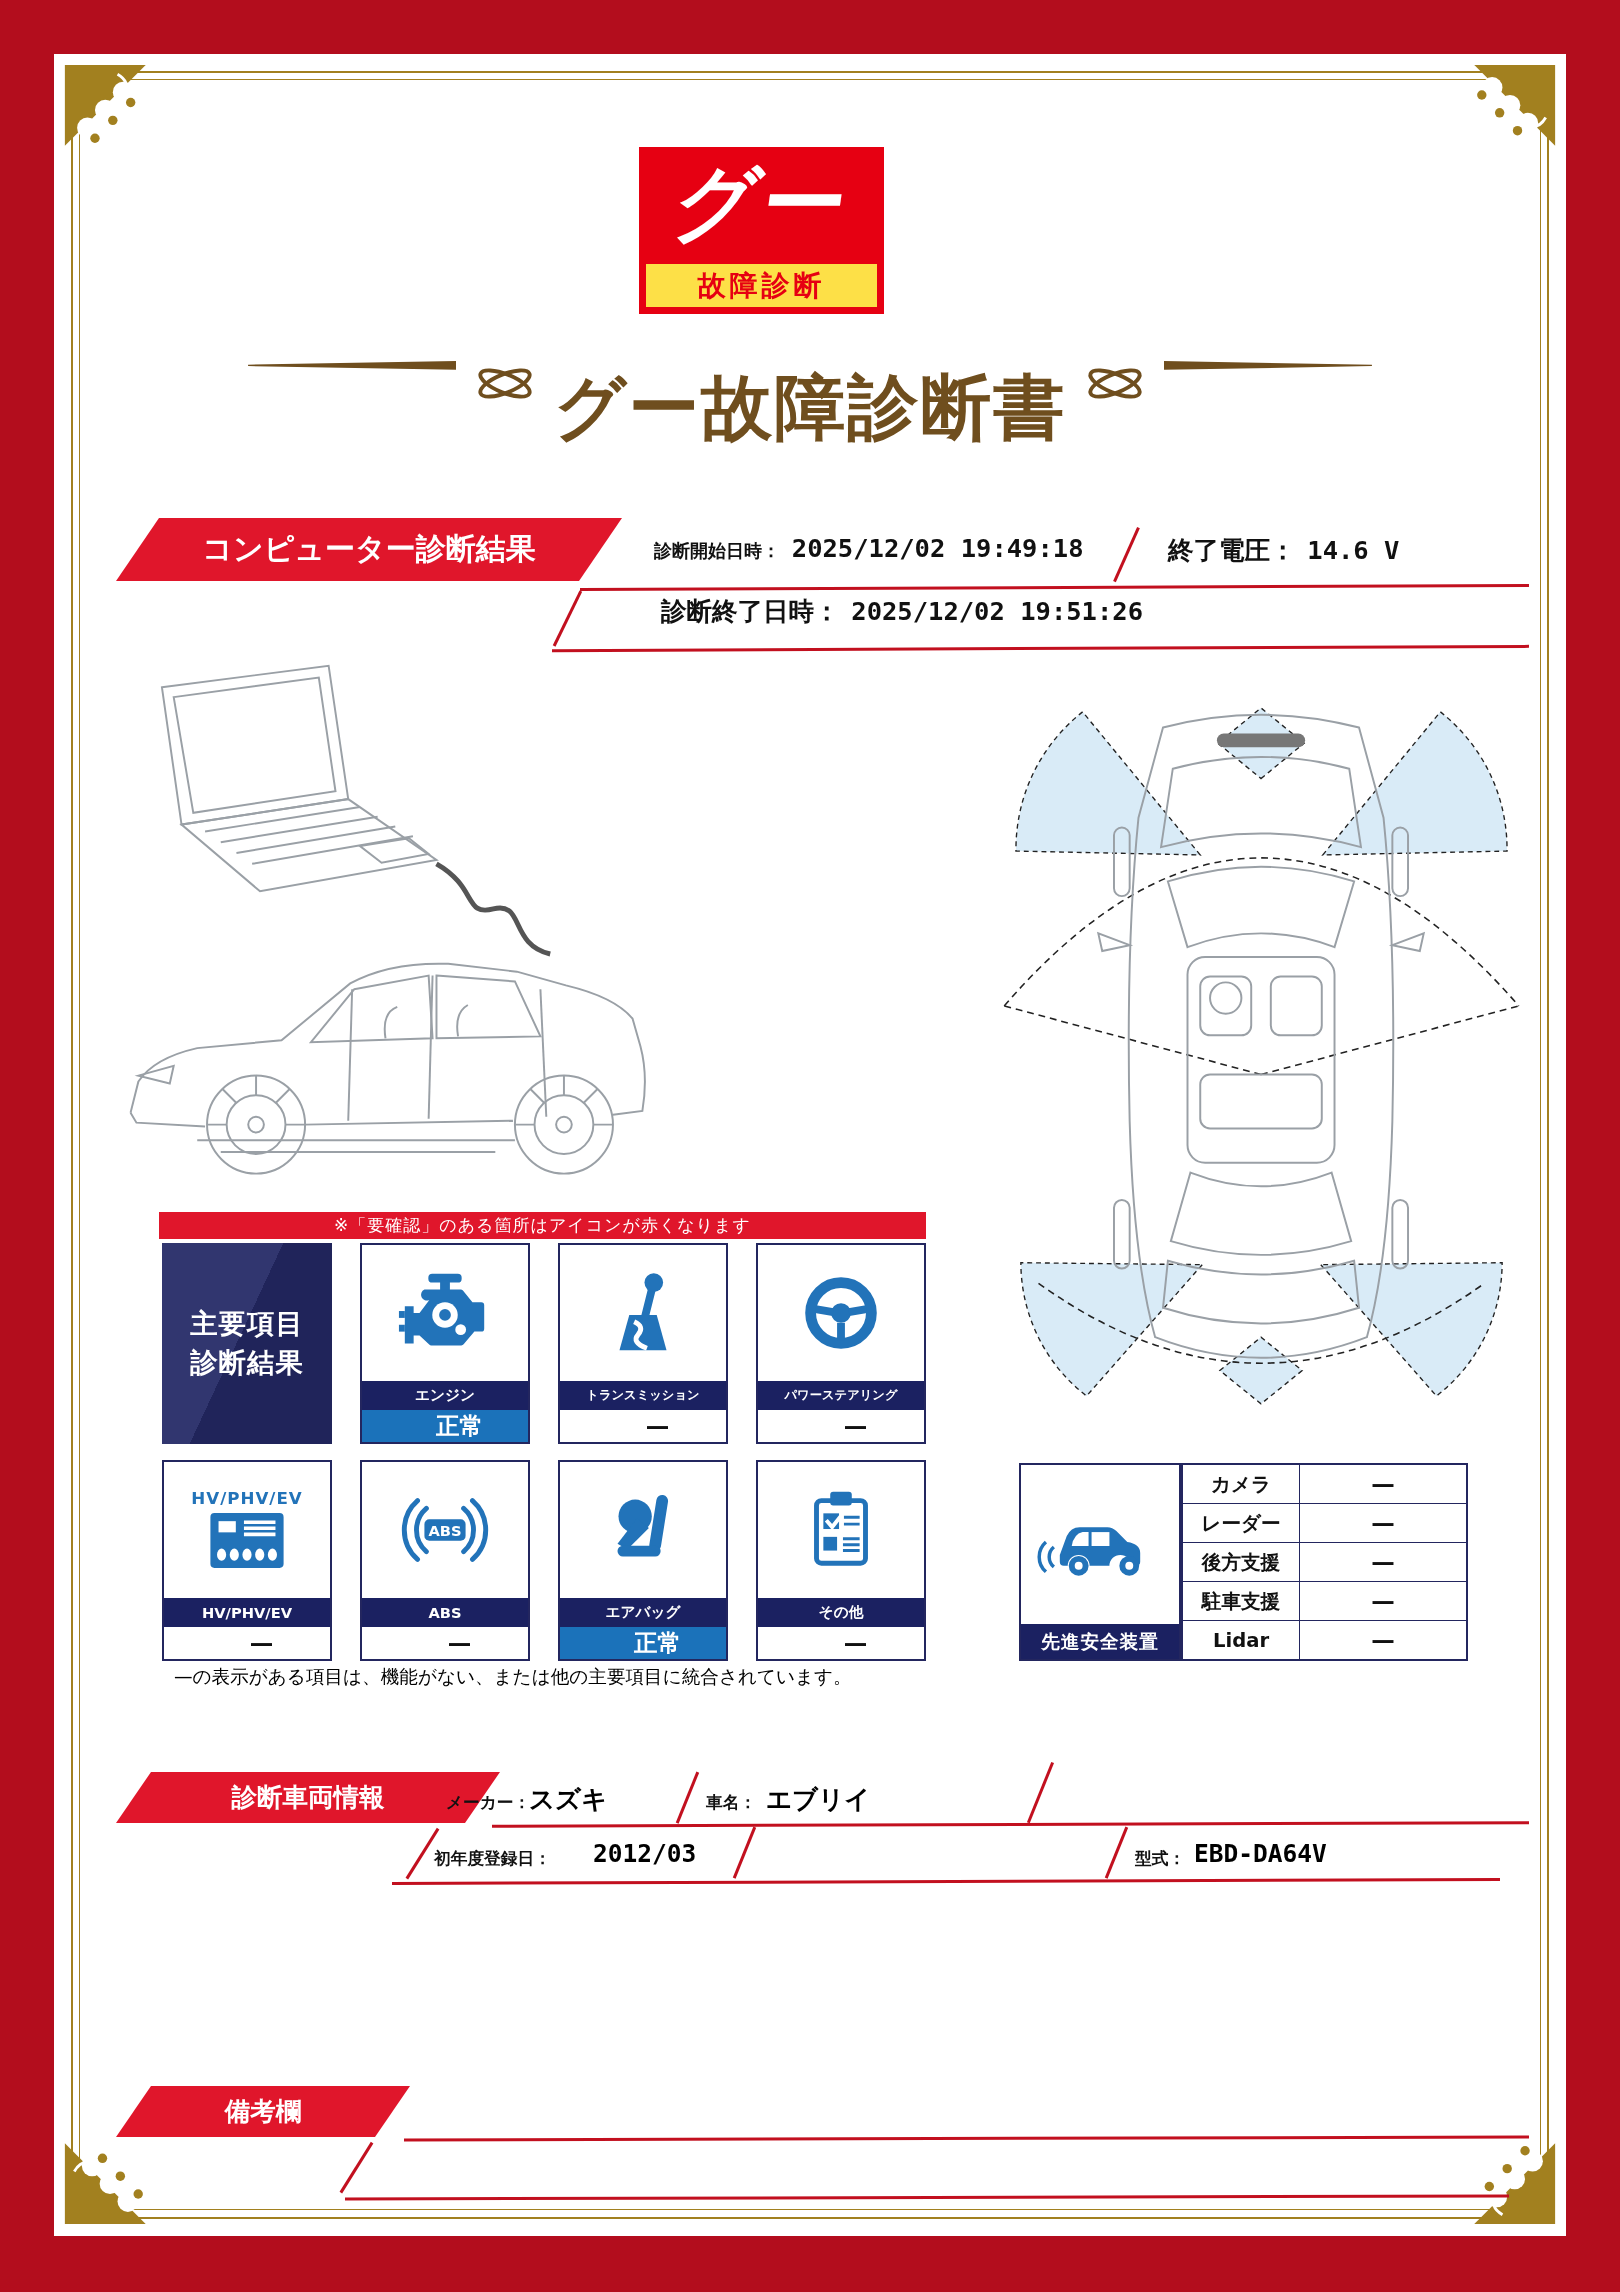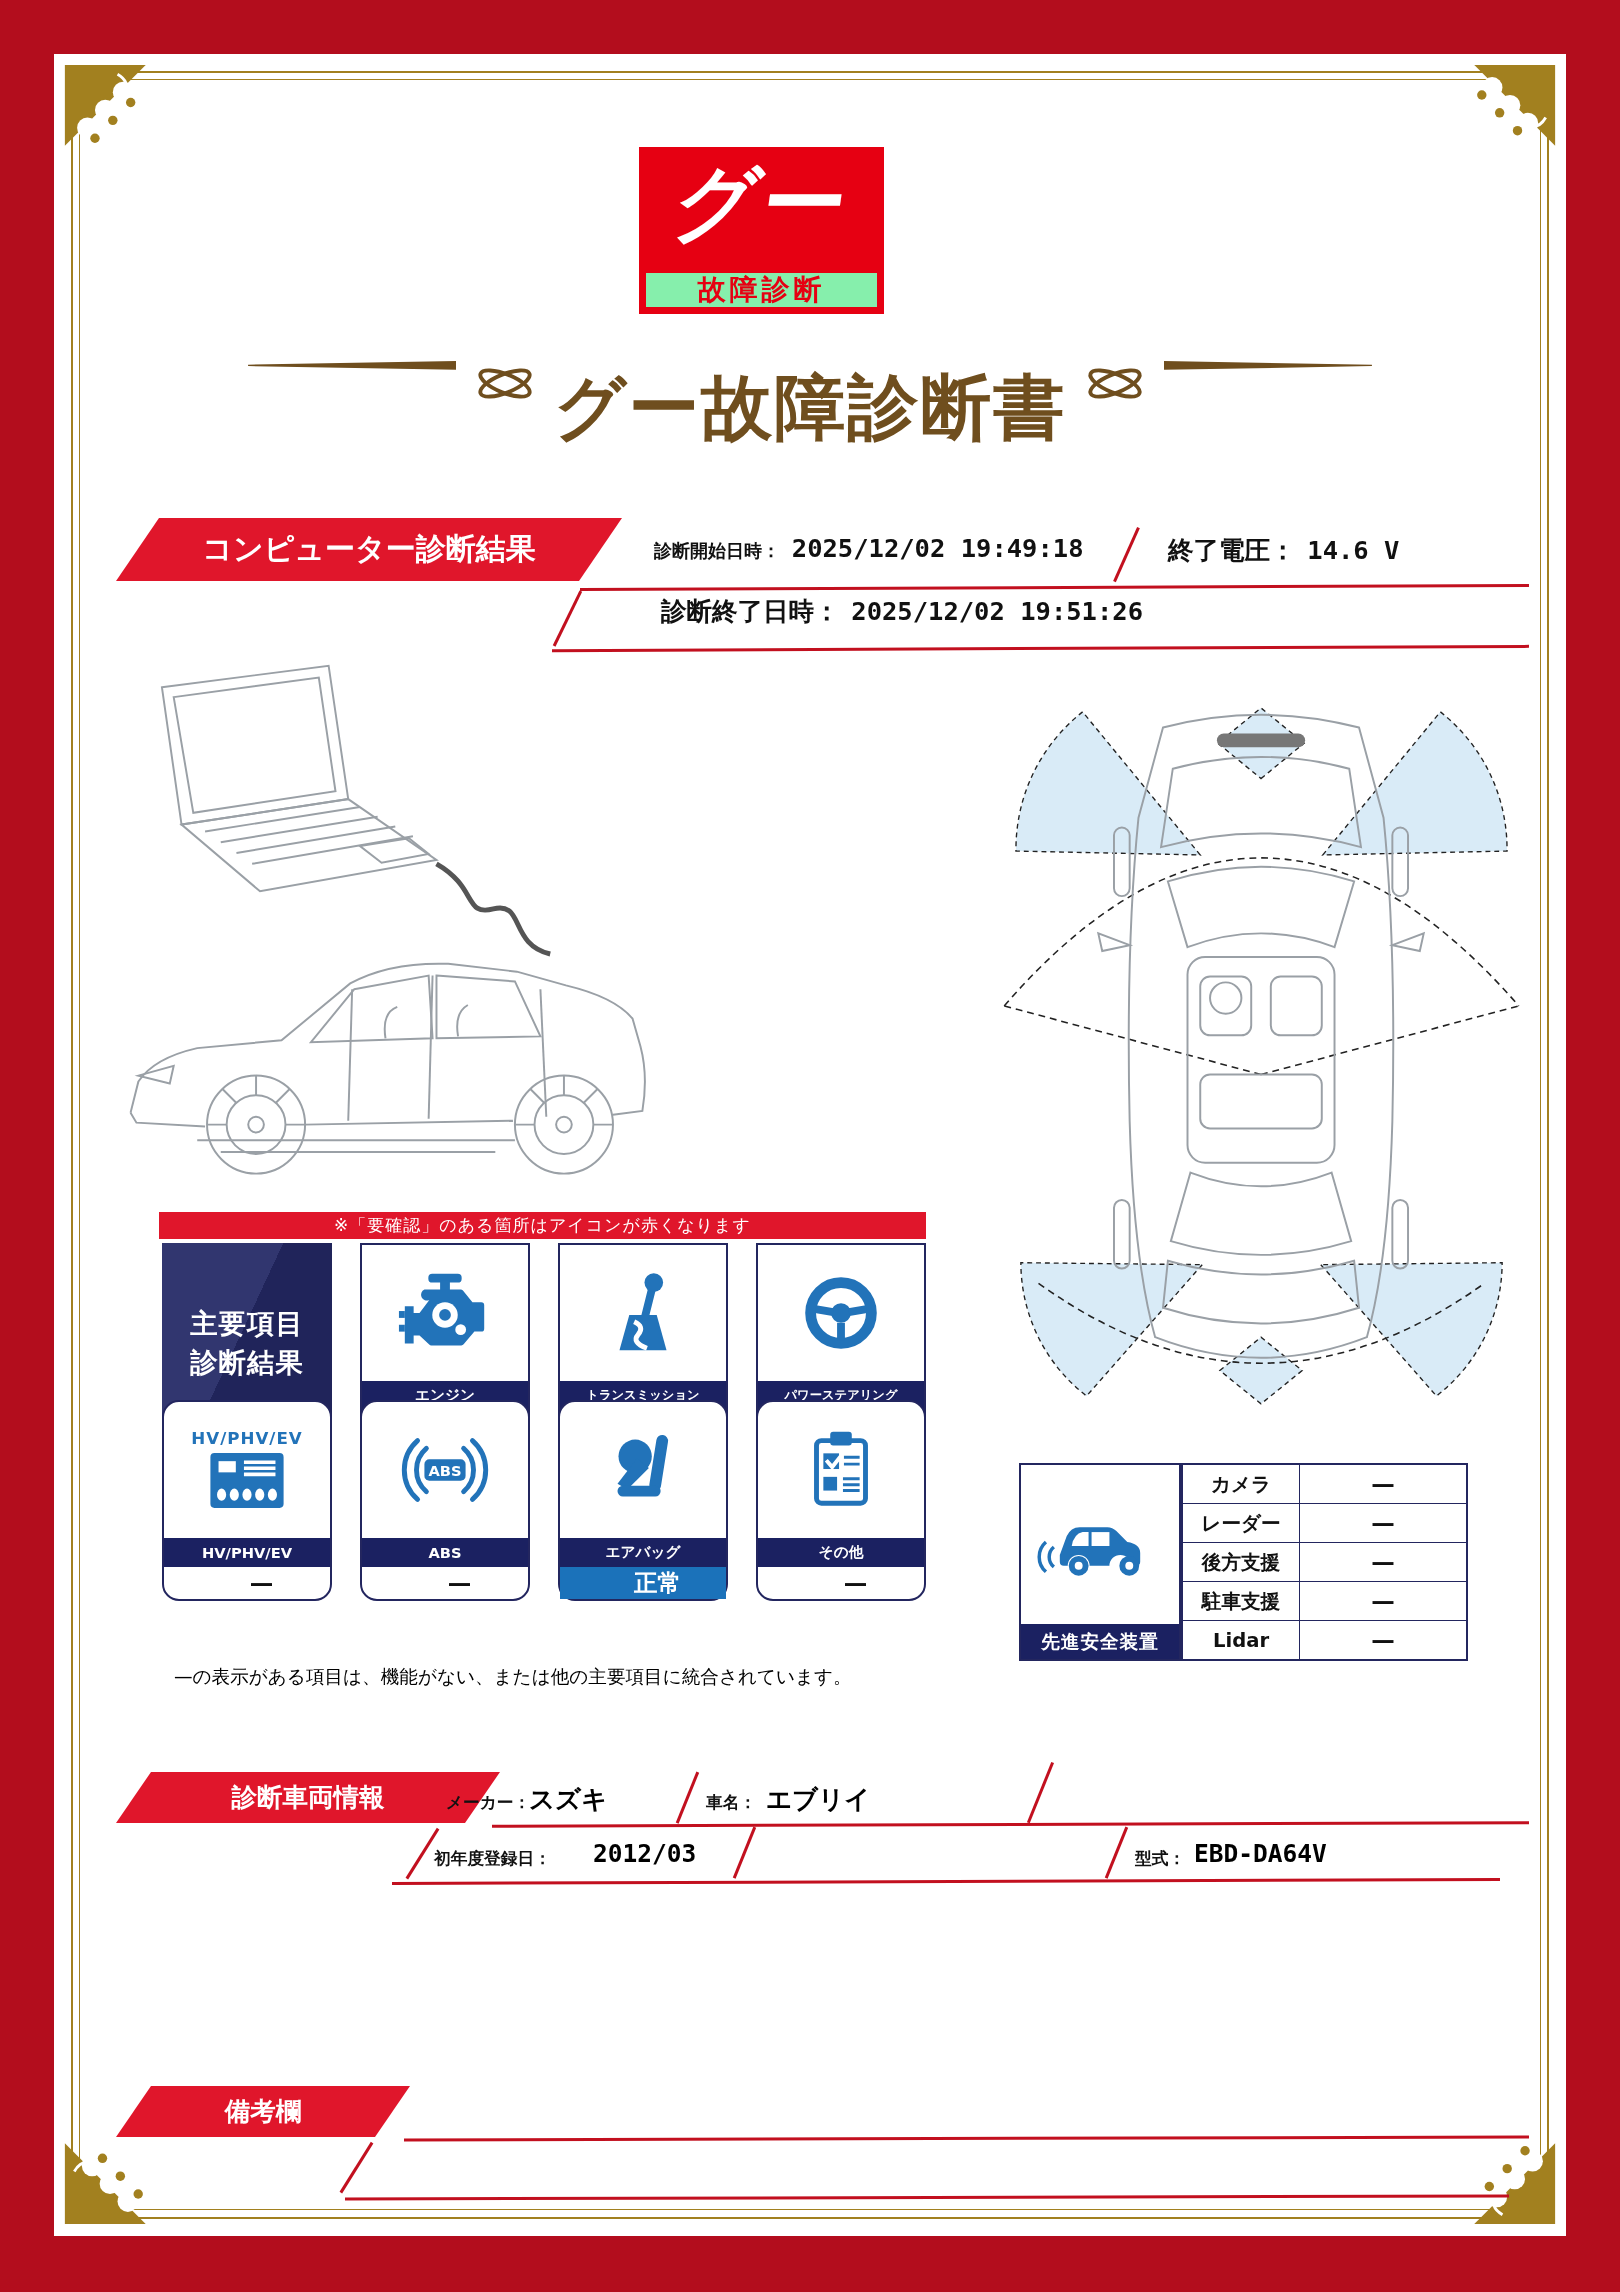--- a/index.html
+++ b/index.html
@@ -27,7 +27,7 @@
   .logo{left:639px;top:147px;width:245px;height:167px;background:#e60012;}
   .logo-main{height:114px;display:flex;align-items:center;justify-content:center;
     color:#fff;font-size:84px;font-weight:bold;transform:skewX(-8deg);letter-spacing:2px;}
-  .logo-sub{position:absolute;left:6.9px;right:6.9px;bottom:6.9px;height:34px;background:#86efac;
+  .logo-sub{position:absolute;left:6.9px;right:6.9px;bottom:6.9px;height:43px;background:#fde047;
     color:#e60012;font-size:28px;font-weight:bold;display:flex;align-items:center;justify-content:center;letter-spacing:3.9px;margin-top:40px;}
 
   

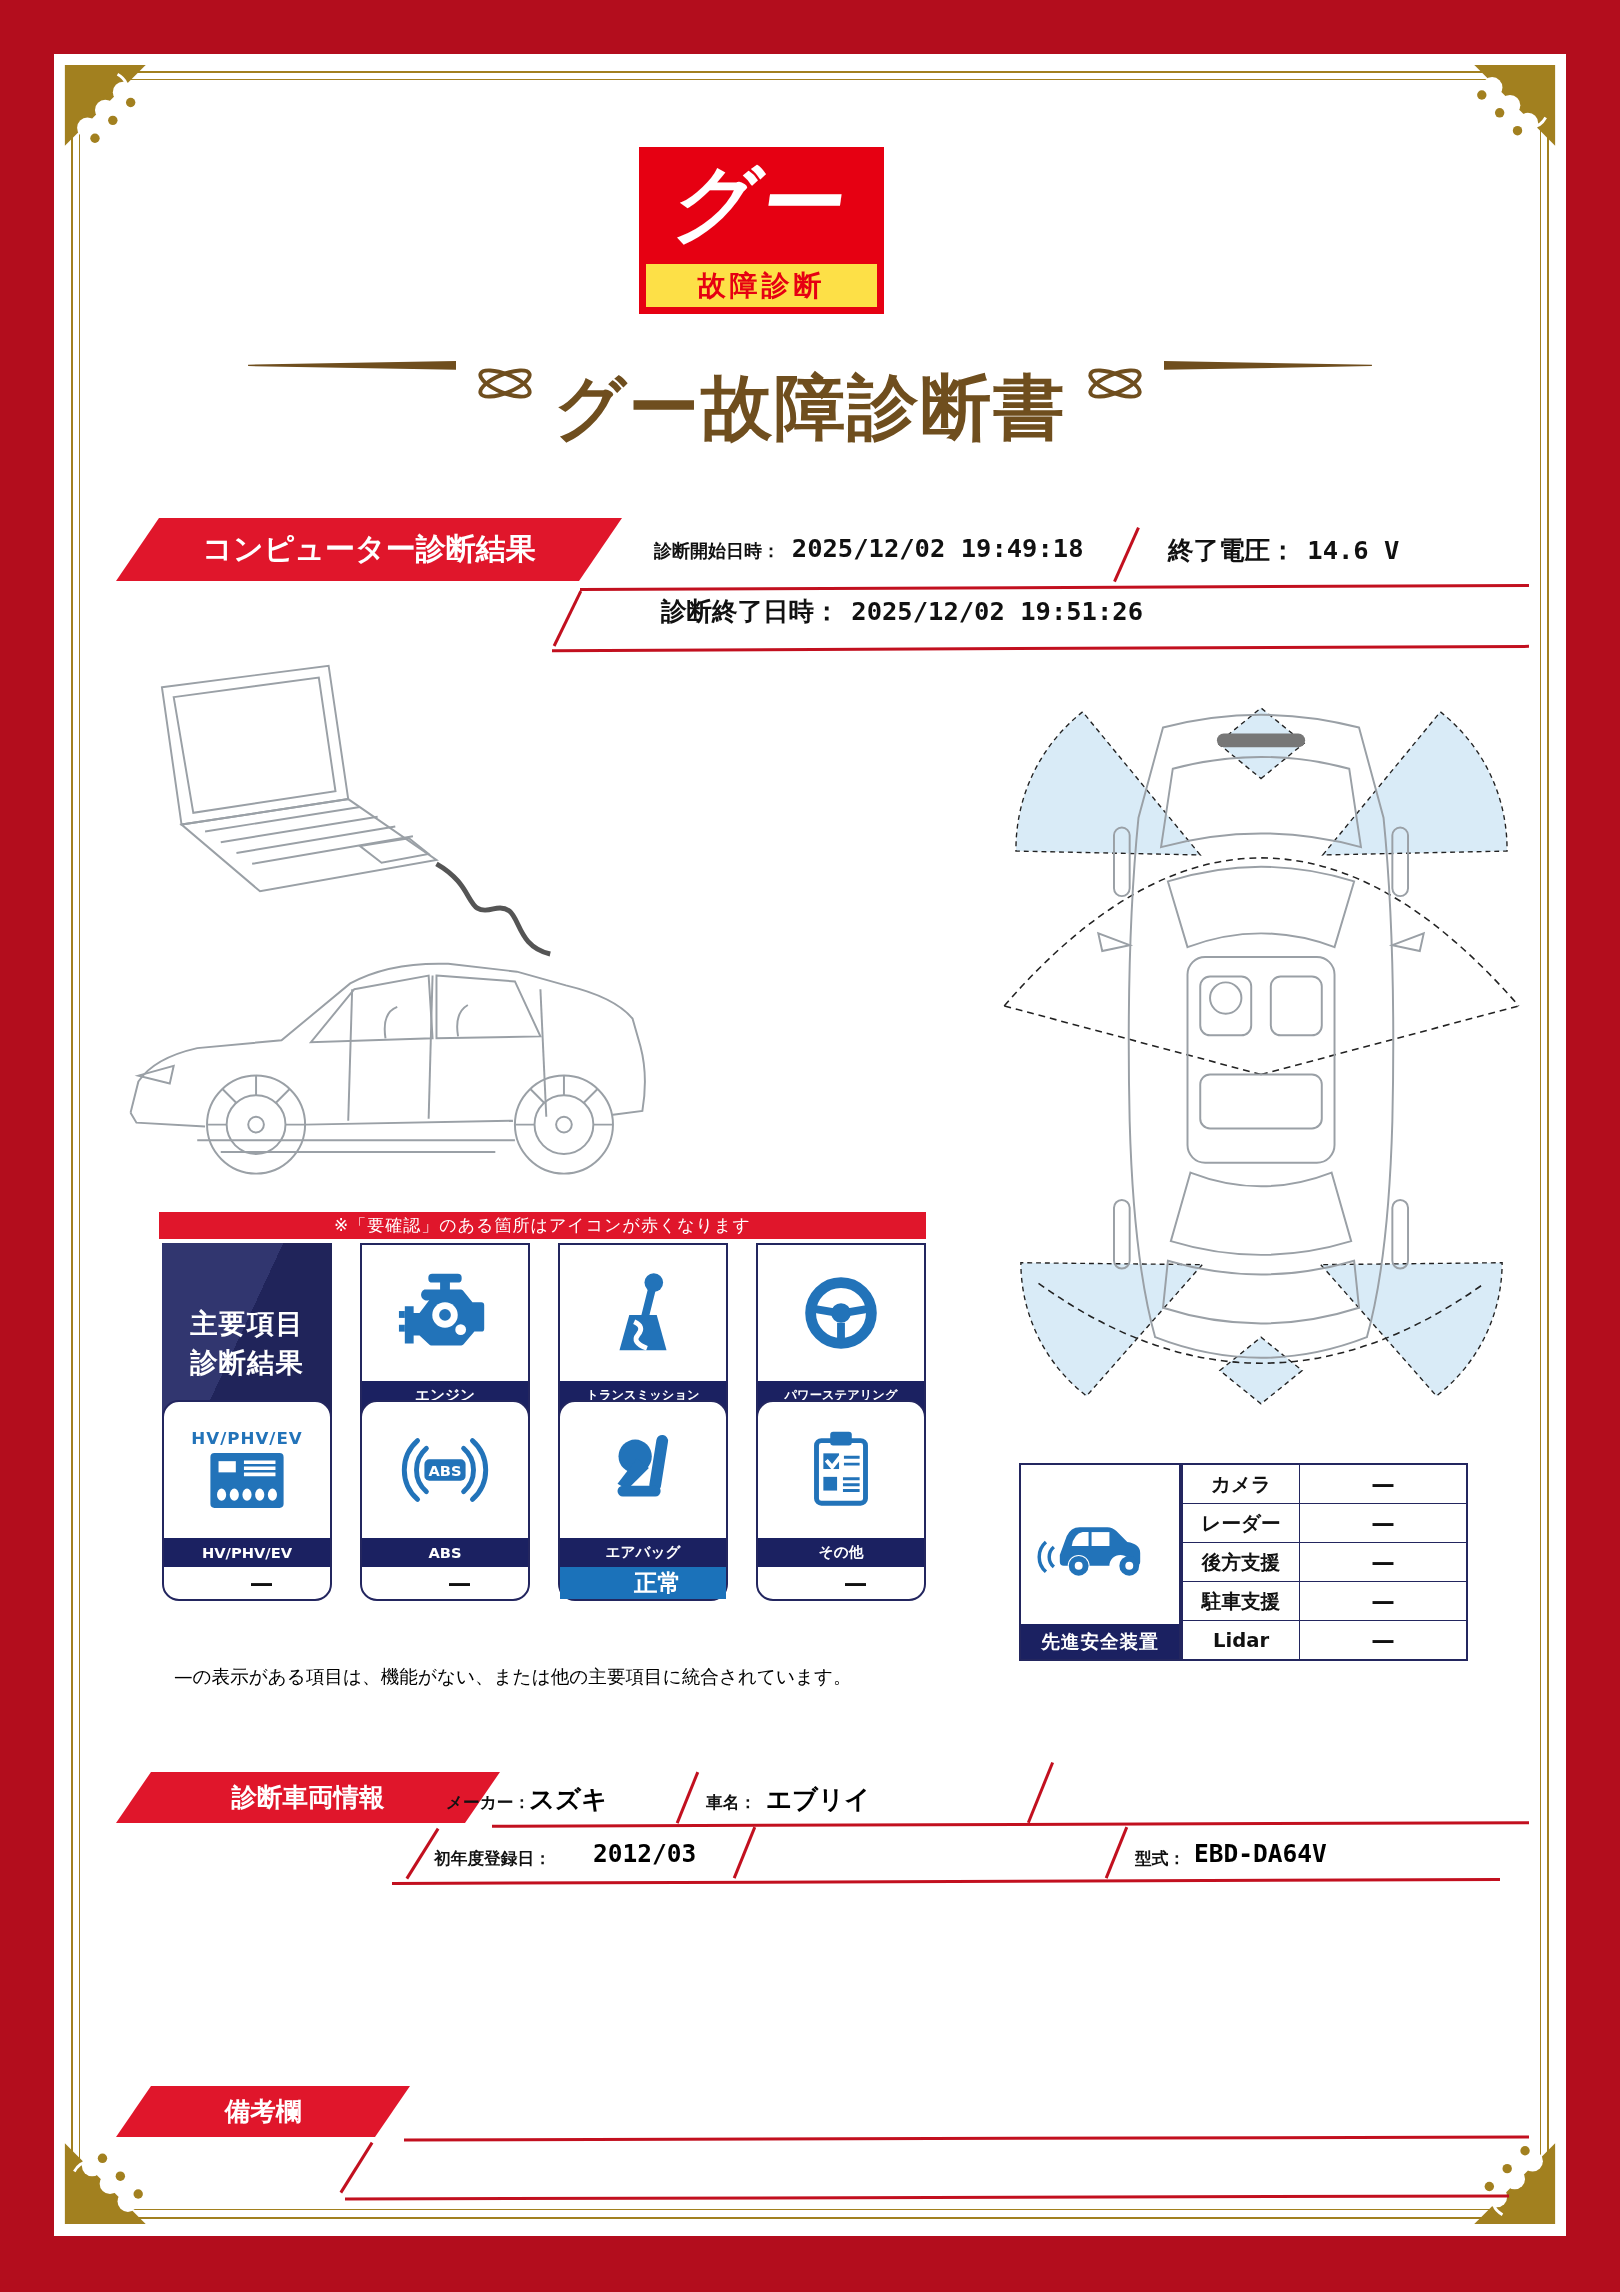--- a/index.html
+++ b/index.html
@@ -73,7 +73,7 @@
   
   .gcell{width:170px;height:201px;background:#fff;border:2px solid #23265f;box-sizing:border-box;
     display:flex;flex-direction:column;}
-  .r1{top:1243px;} .r2{top:1400px;border-radius:17px;}
+  .r1{top:1243px;} .r2{top:1460px;}
   .c1{left:162px;} .c2{left:360px;} .c3{left:558px;} .c4{left:756px;}
   .gmain{background:linear-gradient(115deg,#31366f 0%,#31366f 46%,#20245a 46%,#20245a 100%);
     border:none;display:flex;flex-direction:column;align-items:center;justify-content:center;

